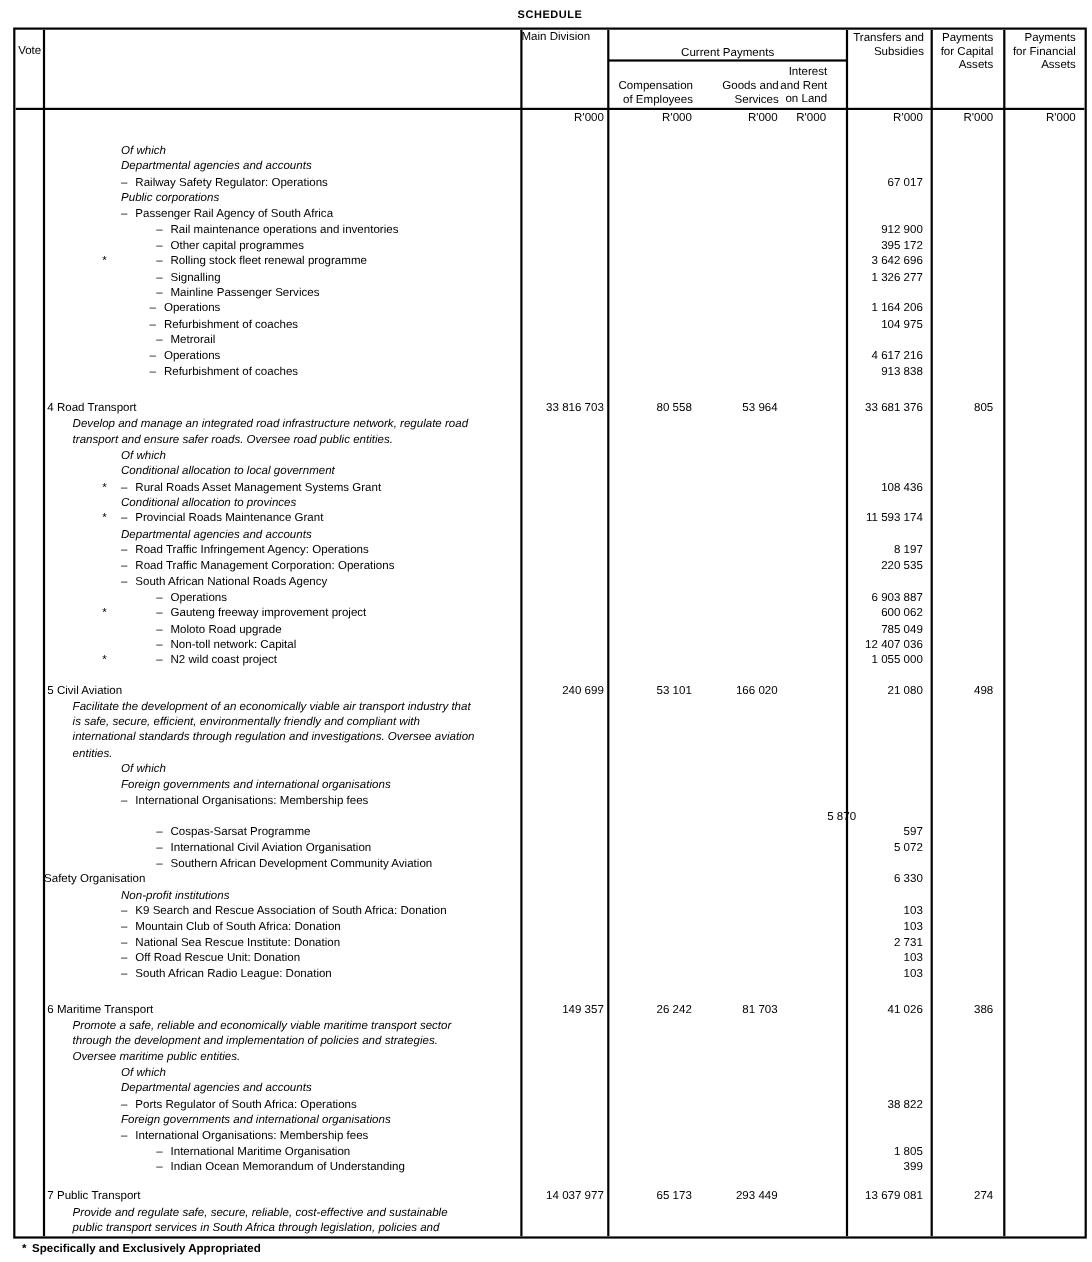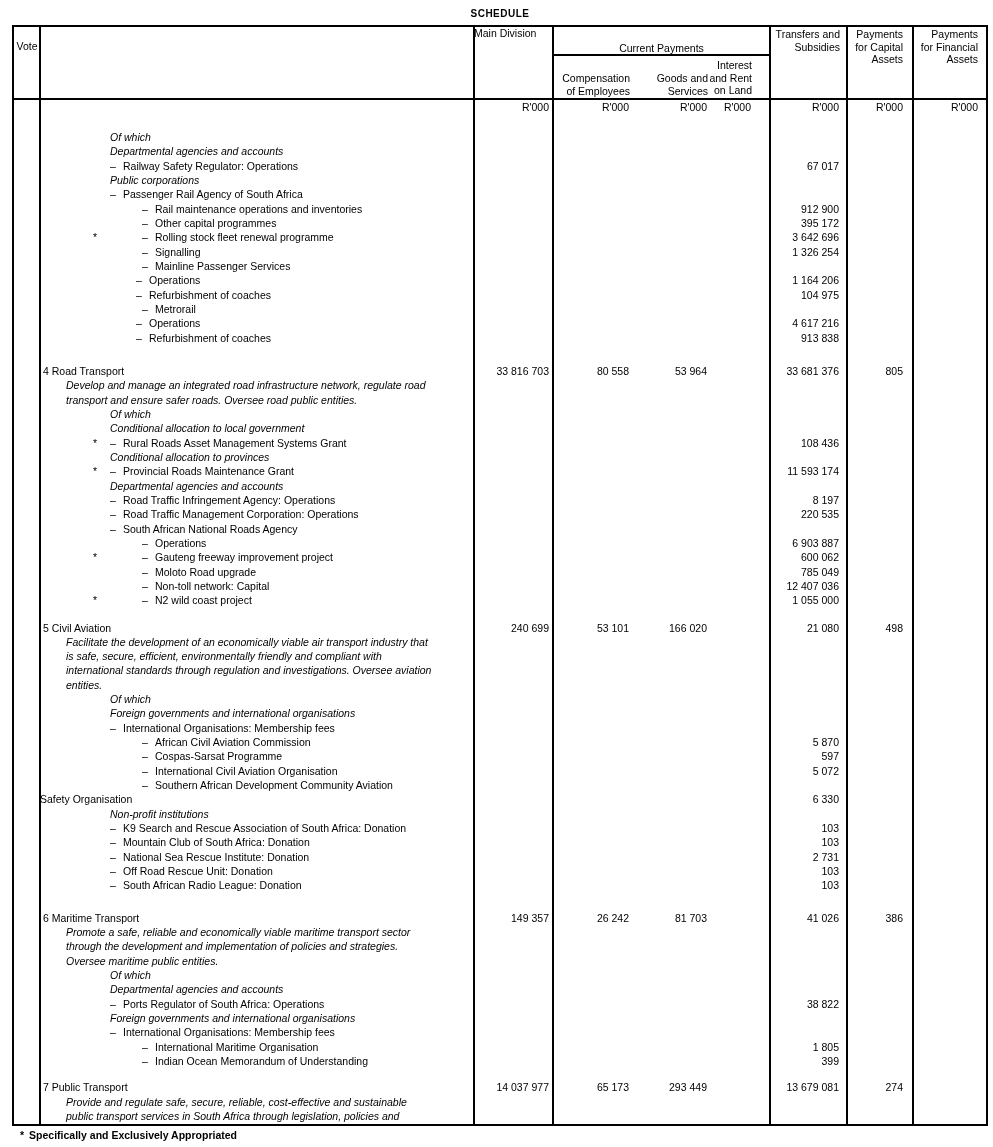--- a/index.html
+++ b/index.html
@@ -212,7 +212,7 @@
     <div class="c num goods"></div>
     <div class="c num interest"></div>
     <div class="c"></div>
-    <div class="c num transfers">1 326 254</div>
+    <div class="c num transfers">1 326 277</div>
     <div class="c num capital"></div>
     <div class="c num financial"></div>
   </div>

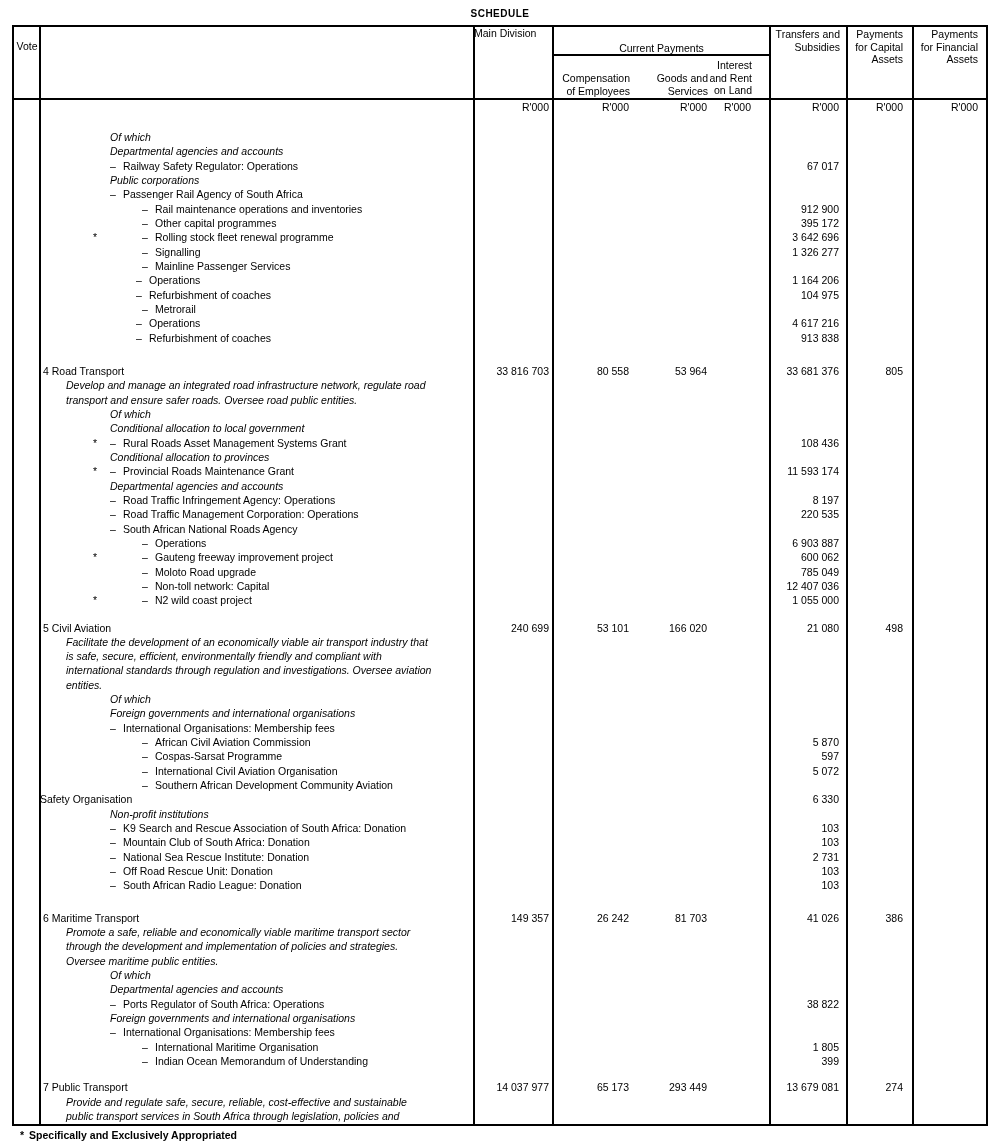--- a/index.html
+++ b/index.html
@@ -592,7 +592,6 @@
   </div>
       <div class="row r">
     <div class="c"></div>
-    <div class="c desc item l2"><span class="dash">–</span><span class="txt">African Civil Aviation Commission</span></div>
     <div class="c num main"></div>
     <div class="c num comp"></div>
     <div class="c num goods"></div>

